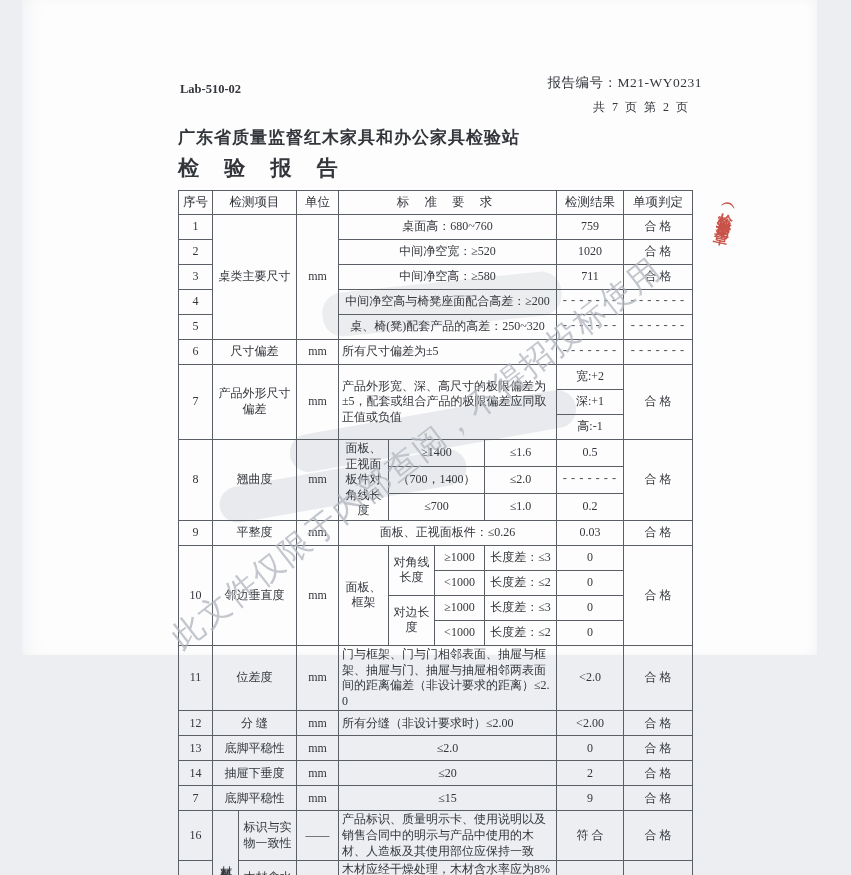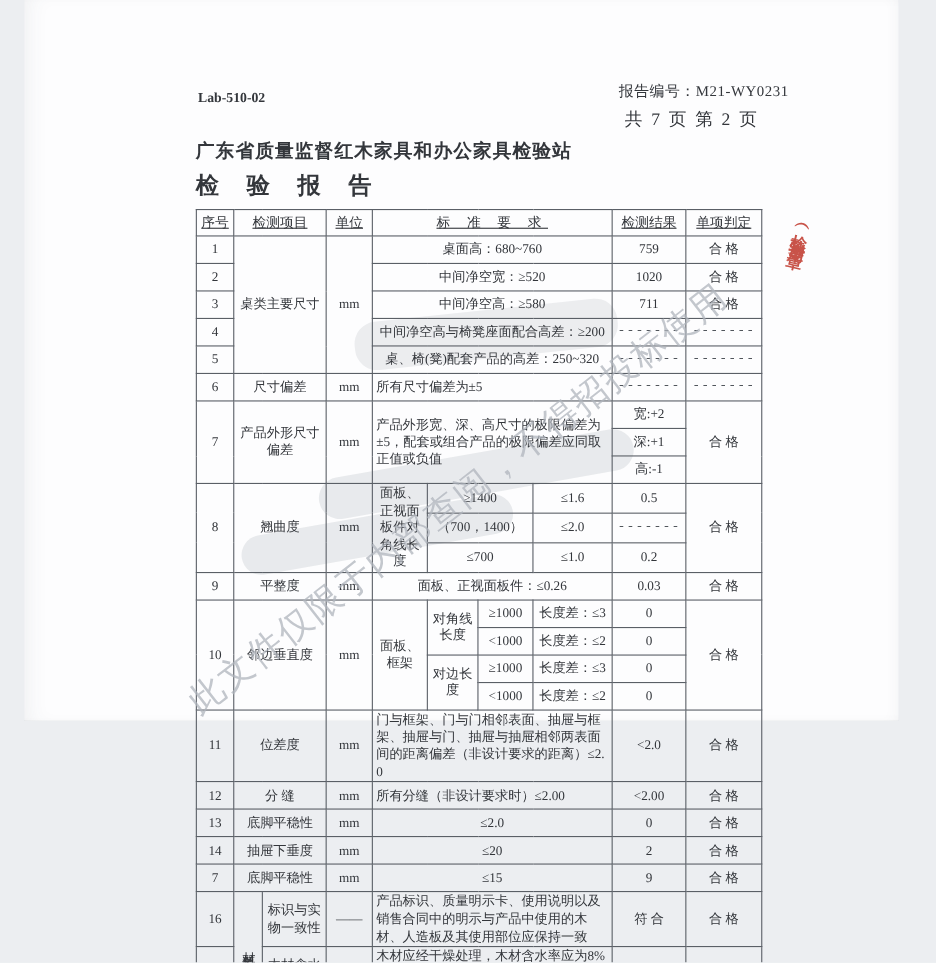--- a/index.html
+++ b/index.html
@@ -9,7 +9,7 @@
         box-shadow:inset 14px 0 22px -14px rgba(70,75,85,.10), inset -8px 0 14px -9px rgba(70,75,85,.08);}
   
   .lab{position:absolute;left:158px;top:82px;font-size:12.5px;font-weight:bold;}
-  .rno{position:absolute;right:100px;top:74px;font-size:13.5px;letter-spacing:.5px;}
+  .rno{position:absolute;right:115px;top:74px;font-size:13.5px;letter-spacing:.5px;}
   .pinfo{position:absolute;right:127px;top:99px;font-size:16px;letter-spacing:2px;}
   .org{position:absolute;left:156px;top:126px;width:514px;text-align:left;
        font-size:17px;font-weight:bold;letter-spacing:1px;}

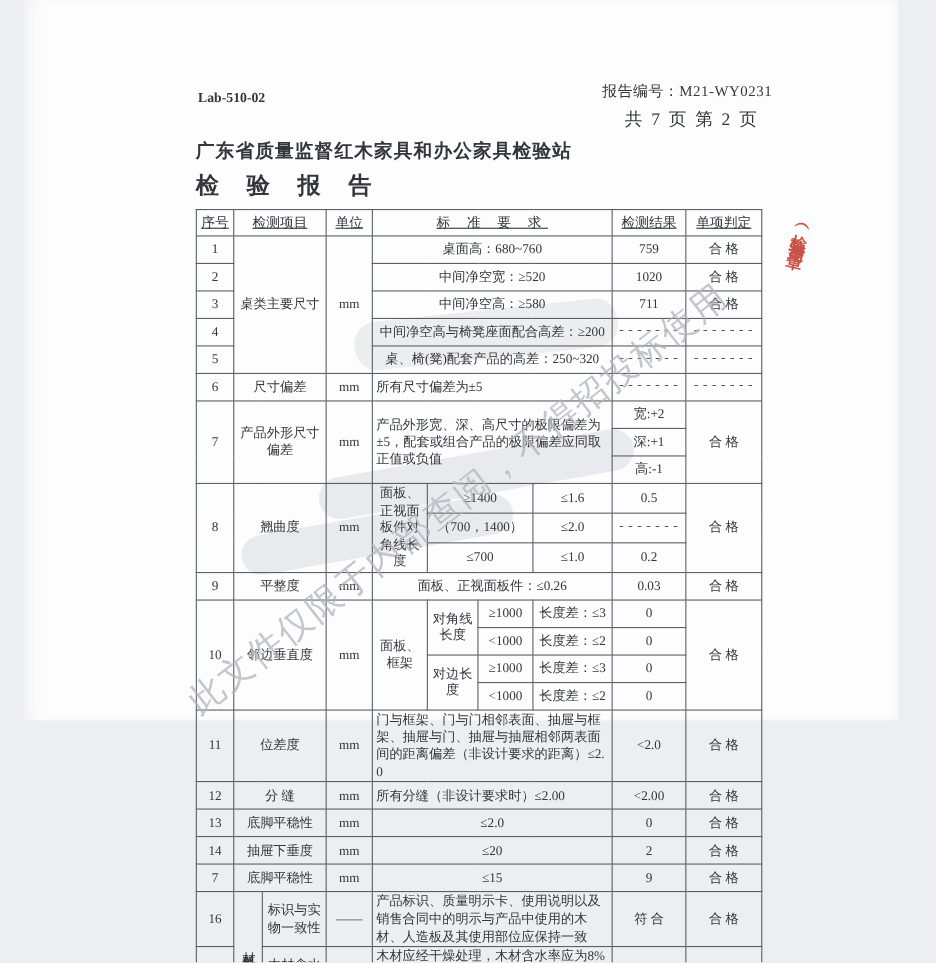--- a/index.html
+++ b/index.html
@@ -10,7 +10,7 @@
   
   .lab{position:absolute;left:158px;top:82px;font-size:12.5px;font-weight:bold;}
   .rno{position:absolute;right:115px;top:74px;font-size:13.5px;letter-spacing:.5px;}
-  .pinfo{position:absolute;right:127px;top:99px;font-size:16px;letter-spacing:2px;}
+  .pinfo{position:absolute;right:127px;top:99px;font-size:12px;letter-spacing:2px;}
   .org{position:absolute;left:156px;top:126px;width:514px;text-align:left;
        font-size:17px;font-weight:bold;letter-spacing:1px;}
   .doctitle{position:absolute;left:156px;top:154px;width:514px;

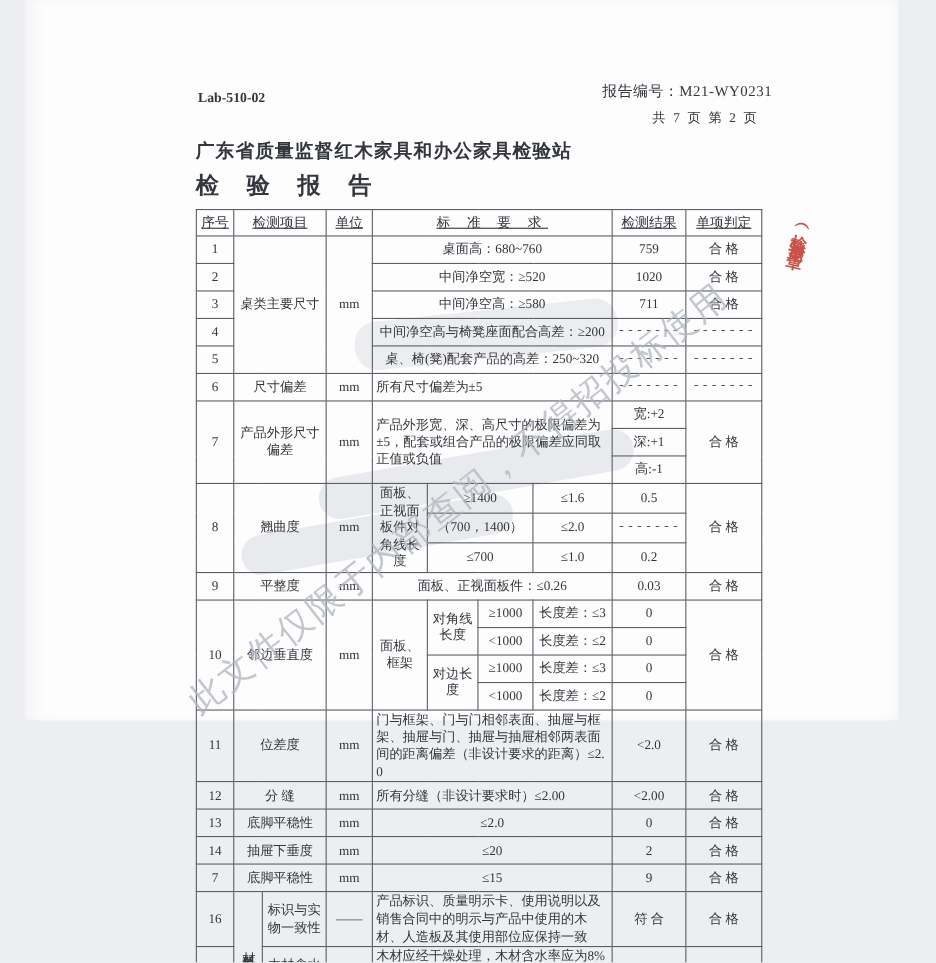--- a/index.html
+++ b/index.html
@@ -21,7 +21,7 @@
   .rep td{border:1px solid #5a5f66;font-size:12px;line-height:1.3;padding:1px 3px;
        text-align:center;vertical-align:middle;overflow:hidden;word-break:break-all;}
   .rep td.l{text-align:left;}
-  .rep tr.h23 td{height:21px;text-decoration:underline;}
+  .rep tr.h23 td{height:21px;}
   .rep tr.h24 td{height:22px;}
   .rep tr.h46 td{height:44px;}
   .rep tr.h40 td{height:36px;}

